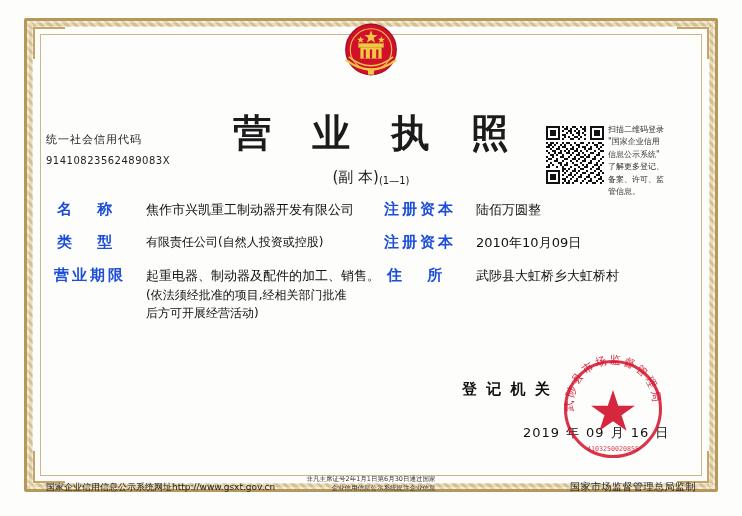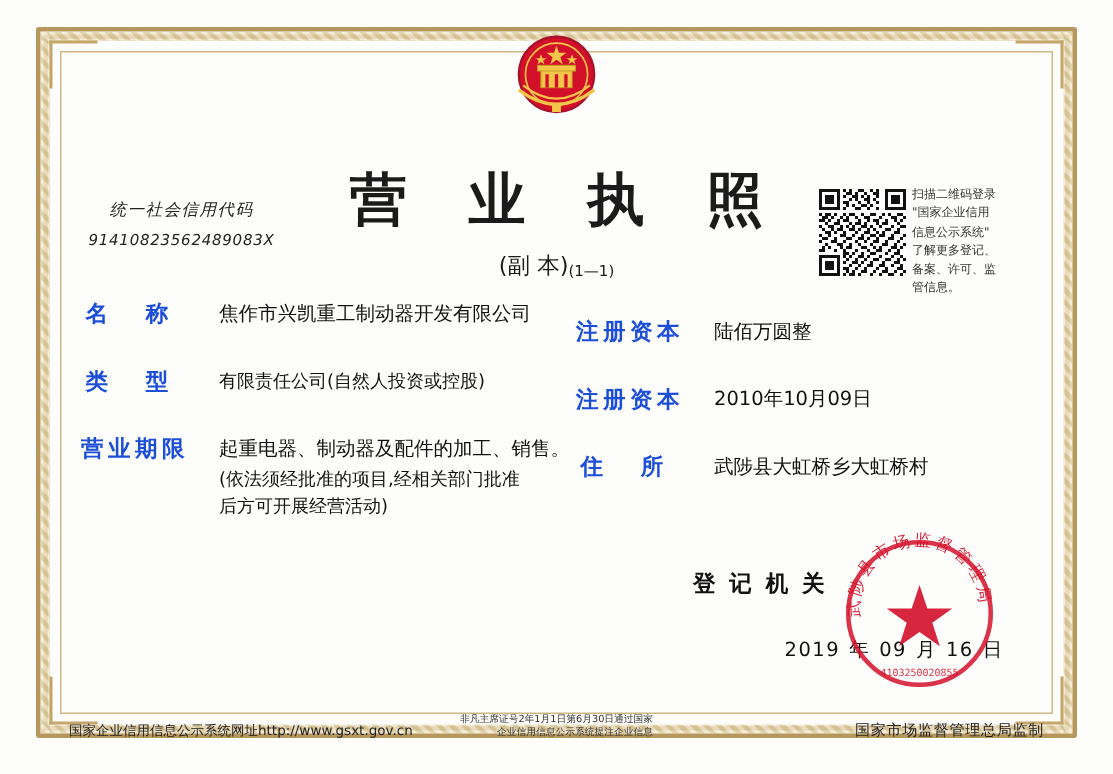--- a/index.html
+++ b/index.html
@@ -71,9 +71,8 @@
 
   
   .code-block{
-    position:absolute;left:46px;top:132px;width:150px;text-align:center;
+    position:absolute;left:46px;top:132px;width:150px;text-align:left;
     line-height:1.5;
-    font-style:italic;
   }
   .code-label{font-size:11px;color:#222;letter-spacing:1px;}
   .code-value{font-size:10px;color:#222;margin-top:4px;letter-spacing:0.5px;}

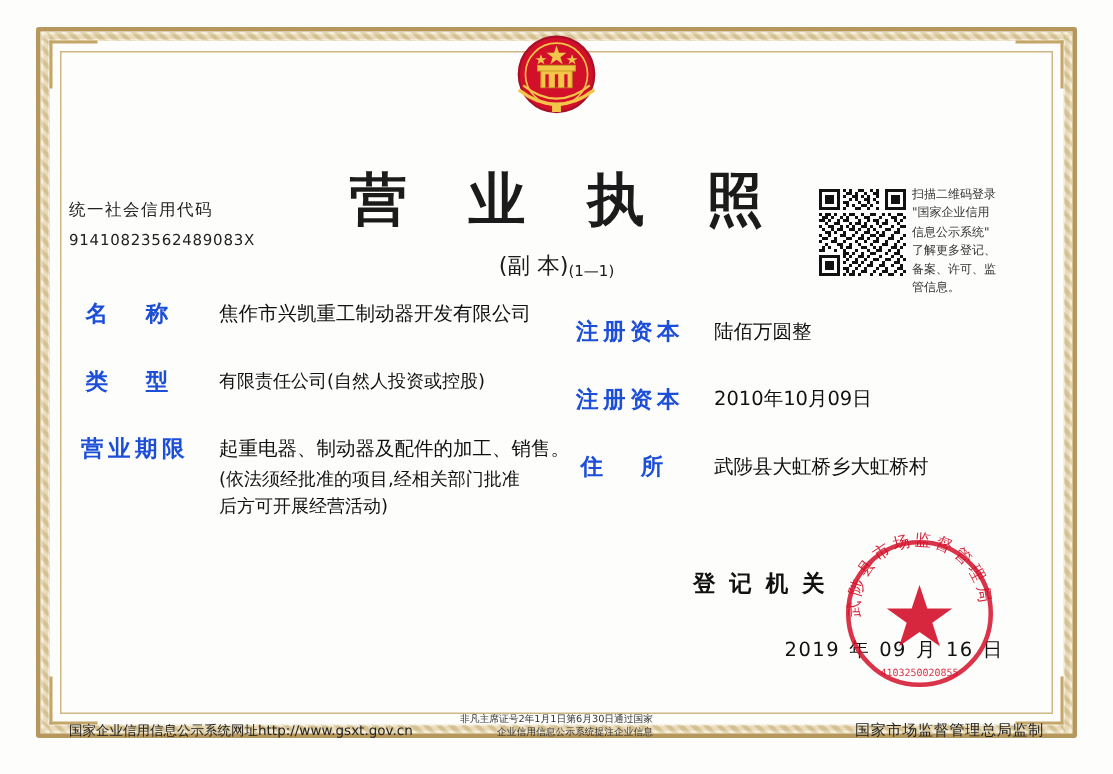--- a/index.html
+++ b/index.html
@@ -97,7 +97,7 @@
   .row{display:flex;margin-bottom:13px;}
   .col{display:flex;flex:1;align-items:flex-start;}
   .col.left{width:330px;flex:0 0 330px;}
-  .col.right{flex:1;margin-top:12px;}
+  .col.right{flex:1;}
   .lbl{
     font-size:15px;font-weight:bold;color:#1d4ed8;
     width:92px;flex:0 0 92px;

